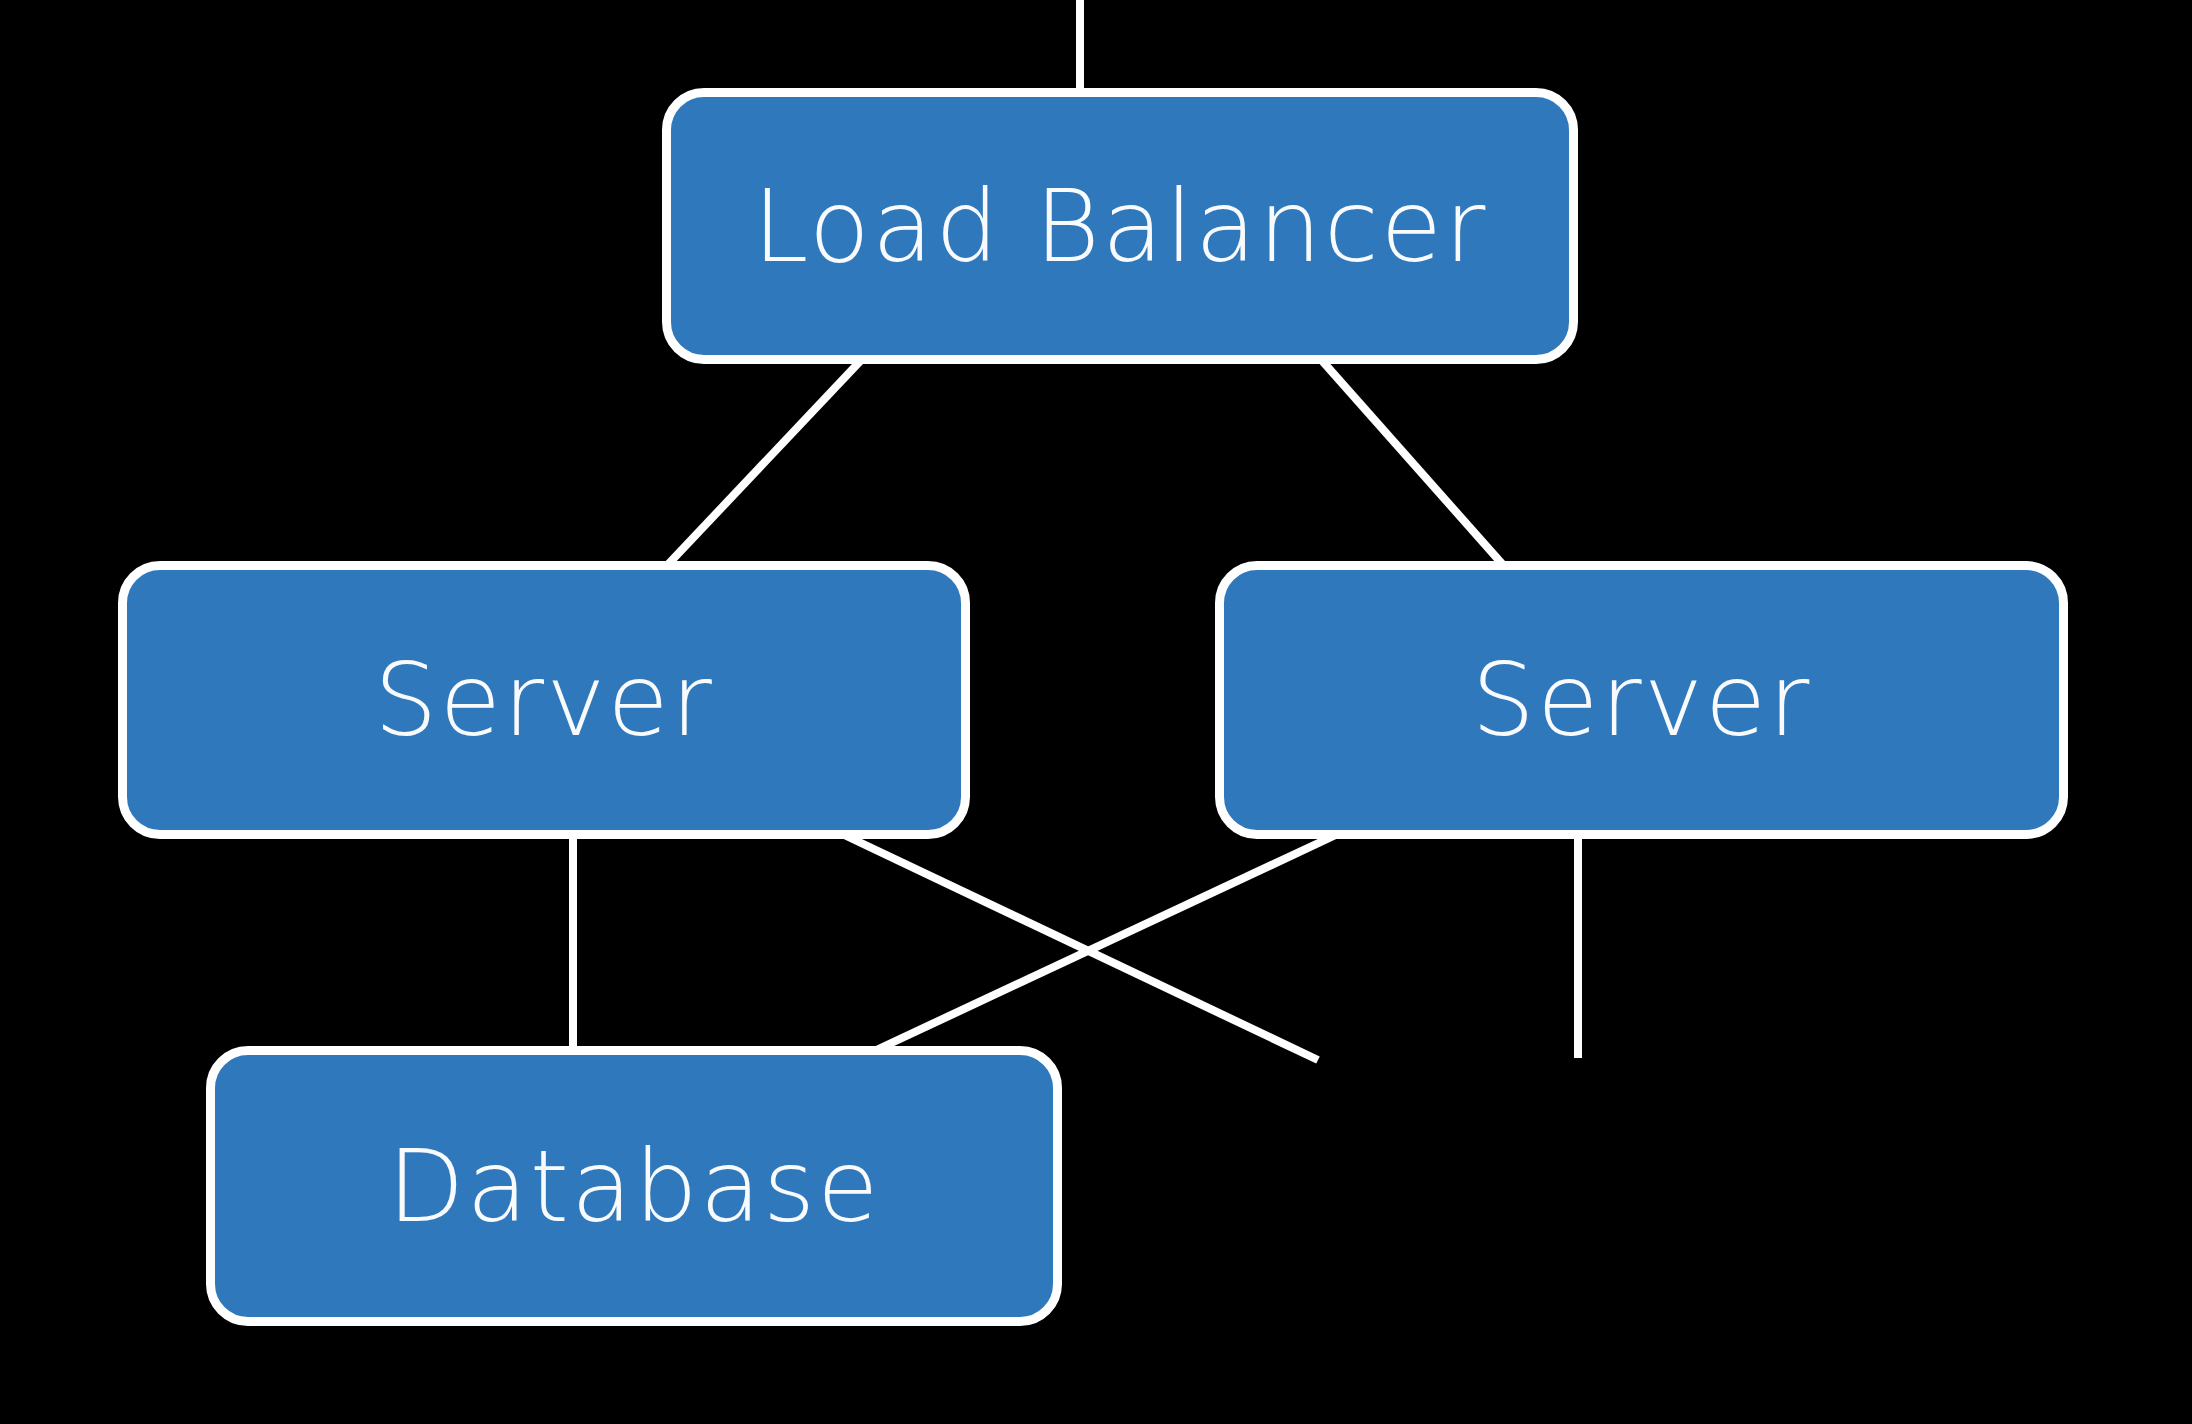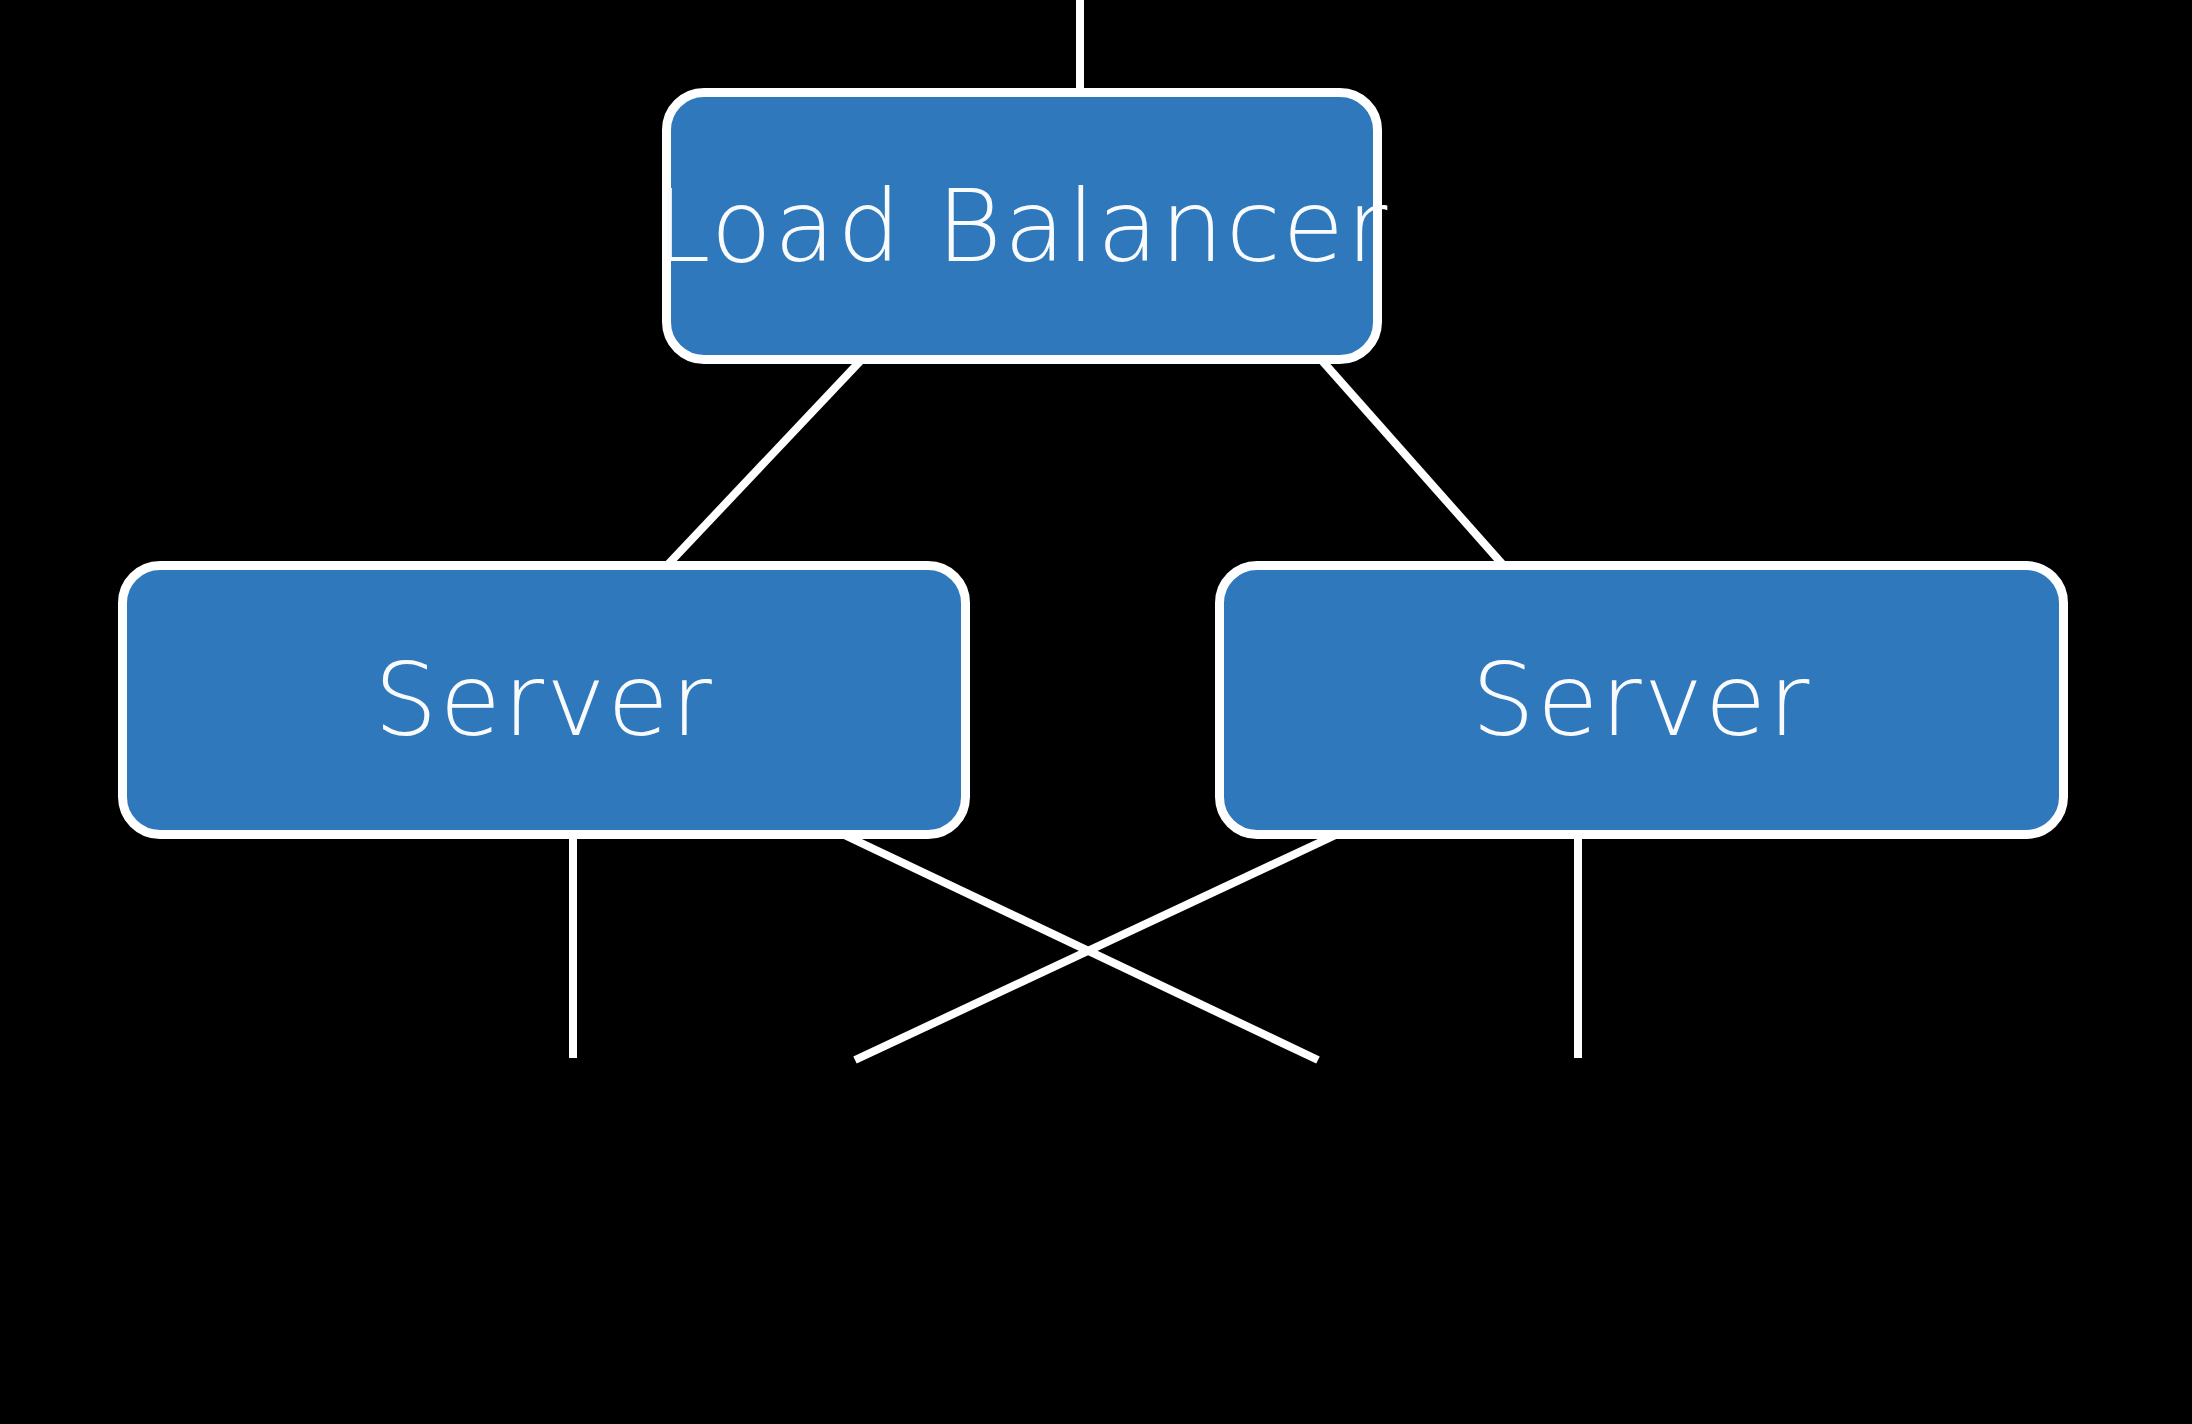--- a/index.html
+++ b/index.html
@@ -45,7 +45,7 @@
     user-select: none;
   }
   
-  #node-load-balancer { left: 662px;  top: 88px;   width: 720px; height: 276px; }
+  #node-load-balancer { left: 662px;  top: 88px;   width: 916px; height: 276px; }
   #node-server-left   { left: 118px;  top: 561px;  width: 852px; height: 278px; }
   #node-server-right  { left: 1215px; top: 561px;  width: 853px; height: 278px; }
   #node-database      { left: 206px;  top: 1046px; width: 856px; height: 280px; }

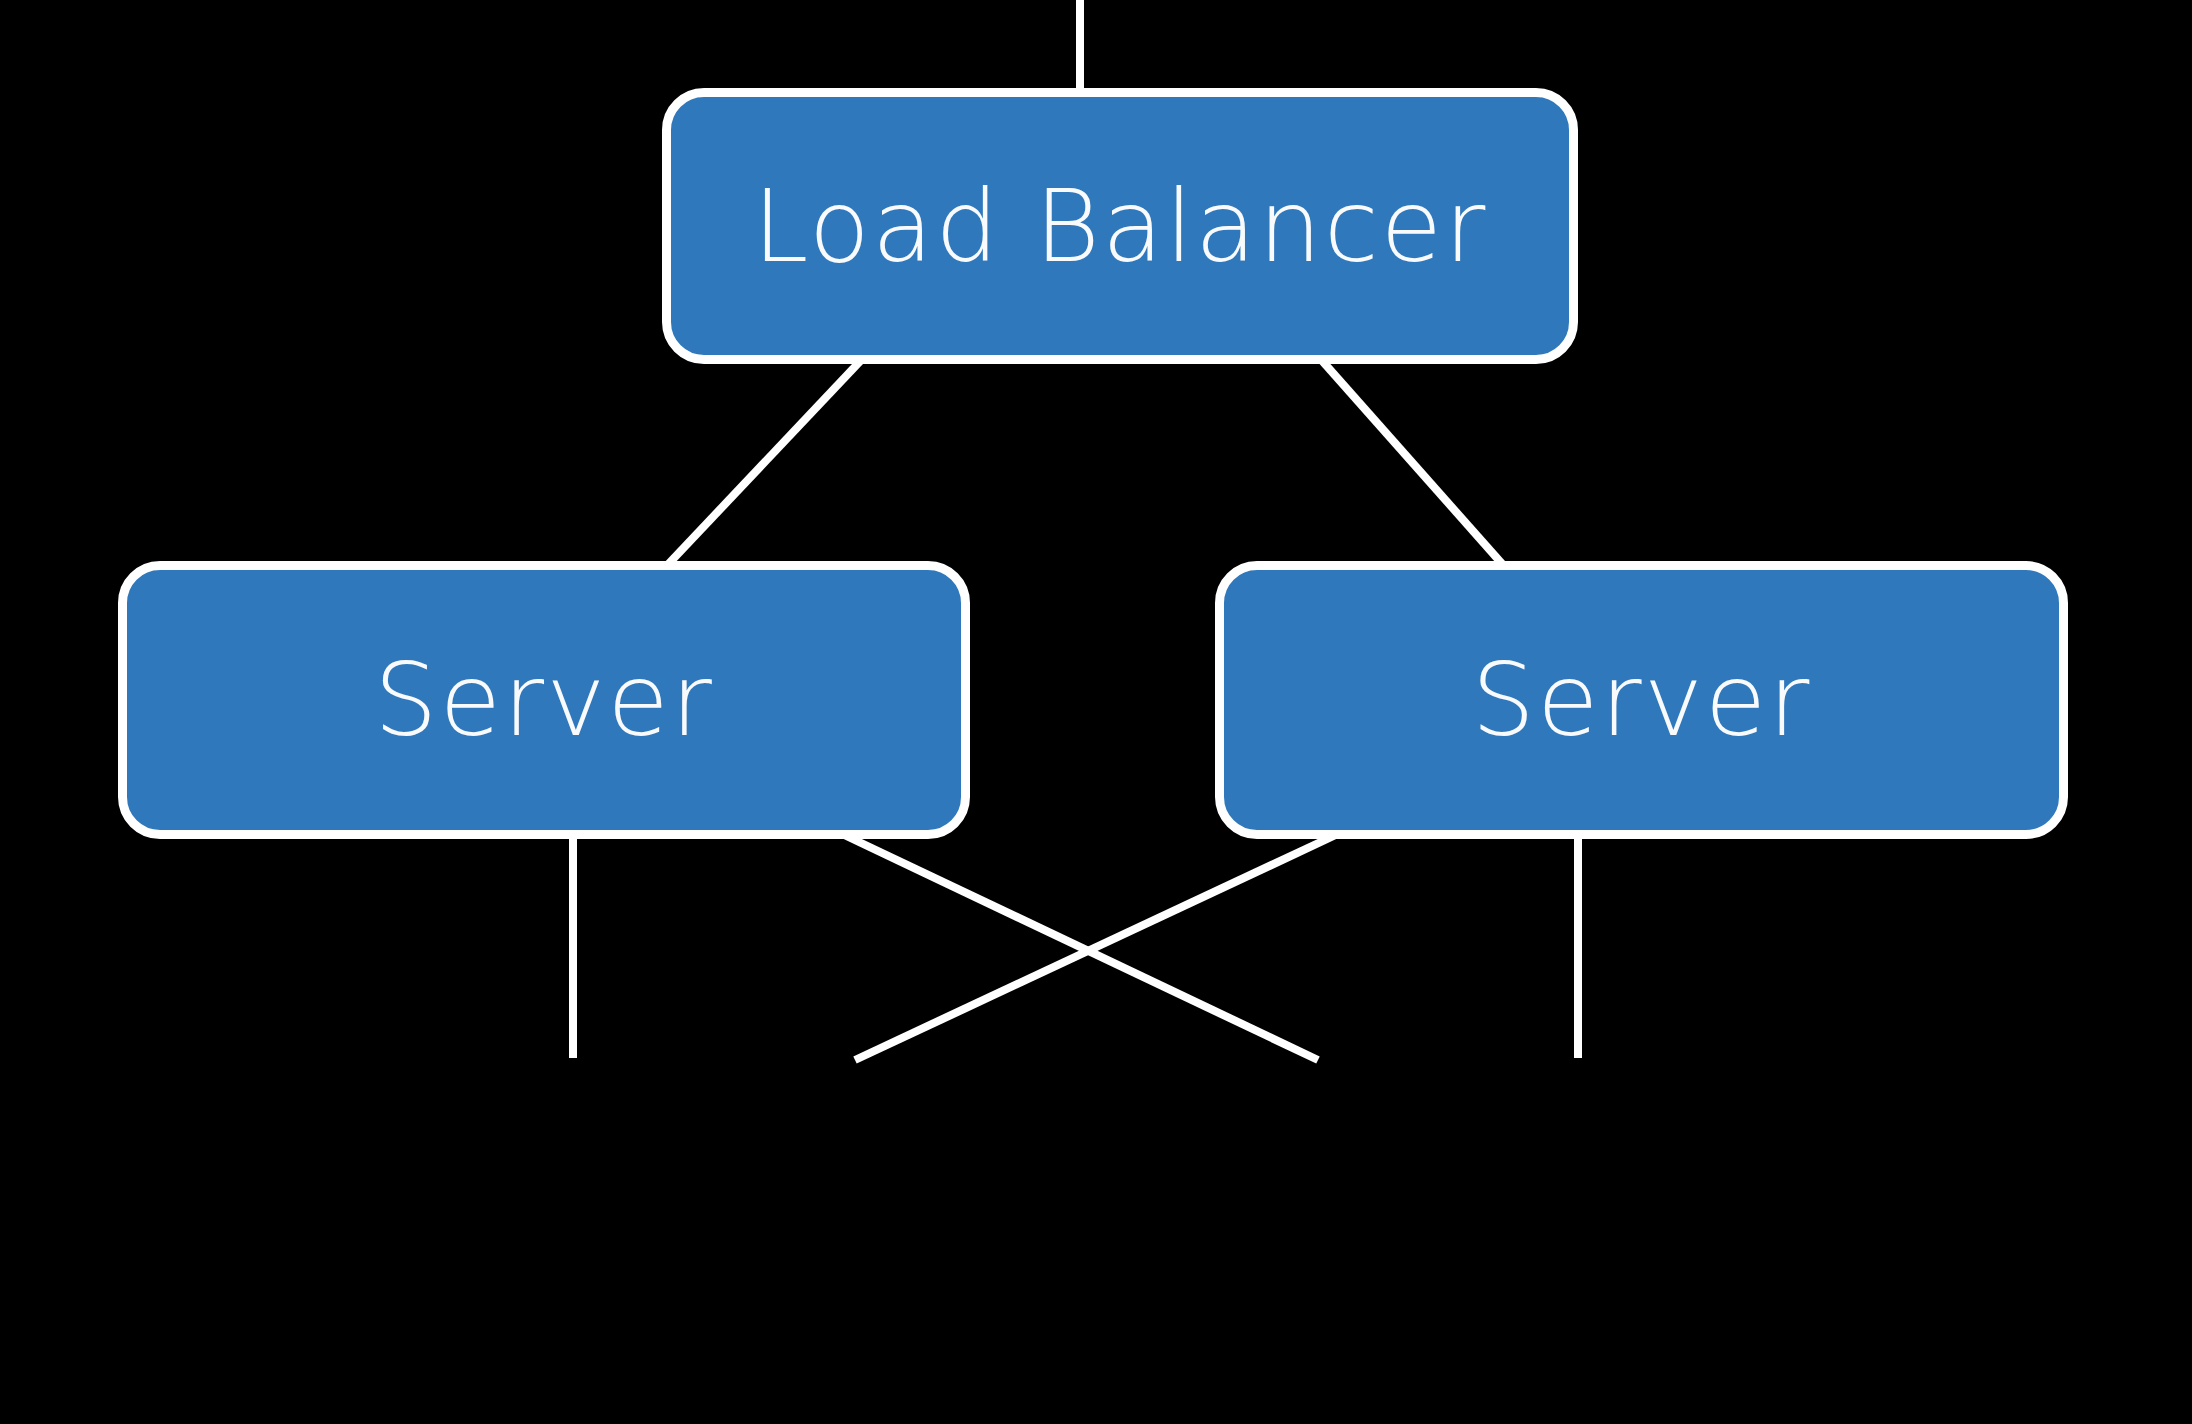--- a/index.html
+++ b/index.html
@@ -78,6 +78,9 @@
     <span class="node-label">Server</span>
   </div>
 
+  <div class="node" id="node-database">
+    <span class="node-label">Database</span>
+  </div>
 
 
 </div>

